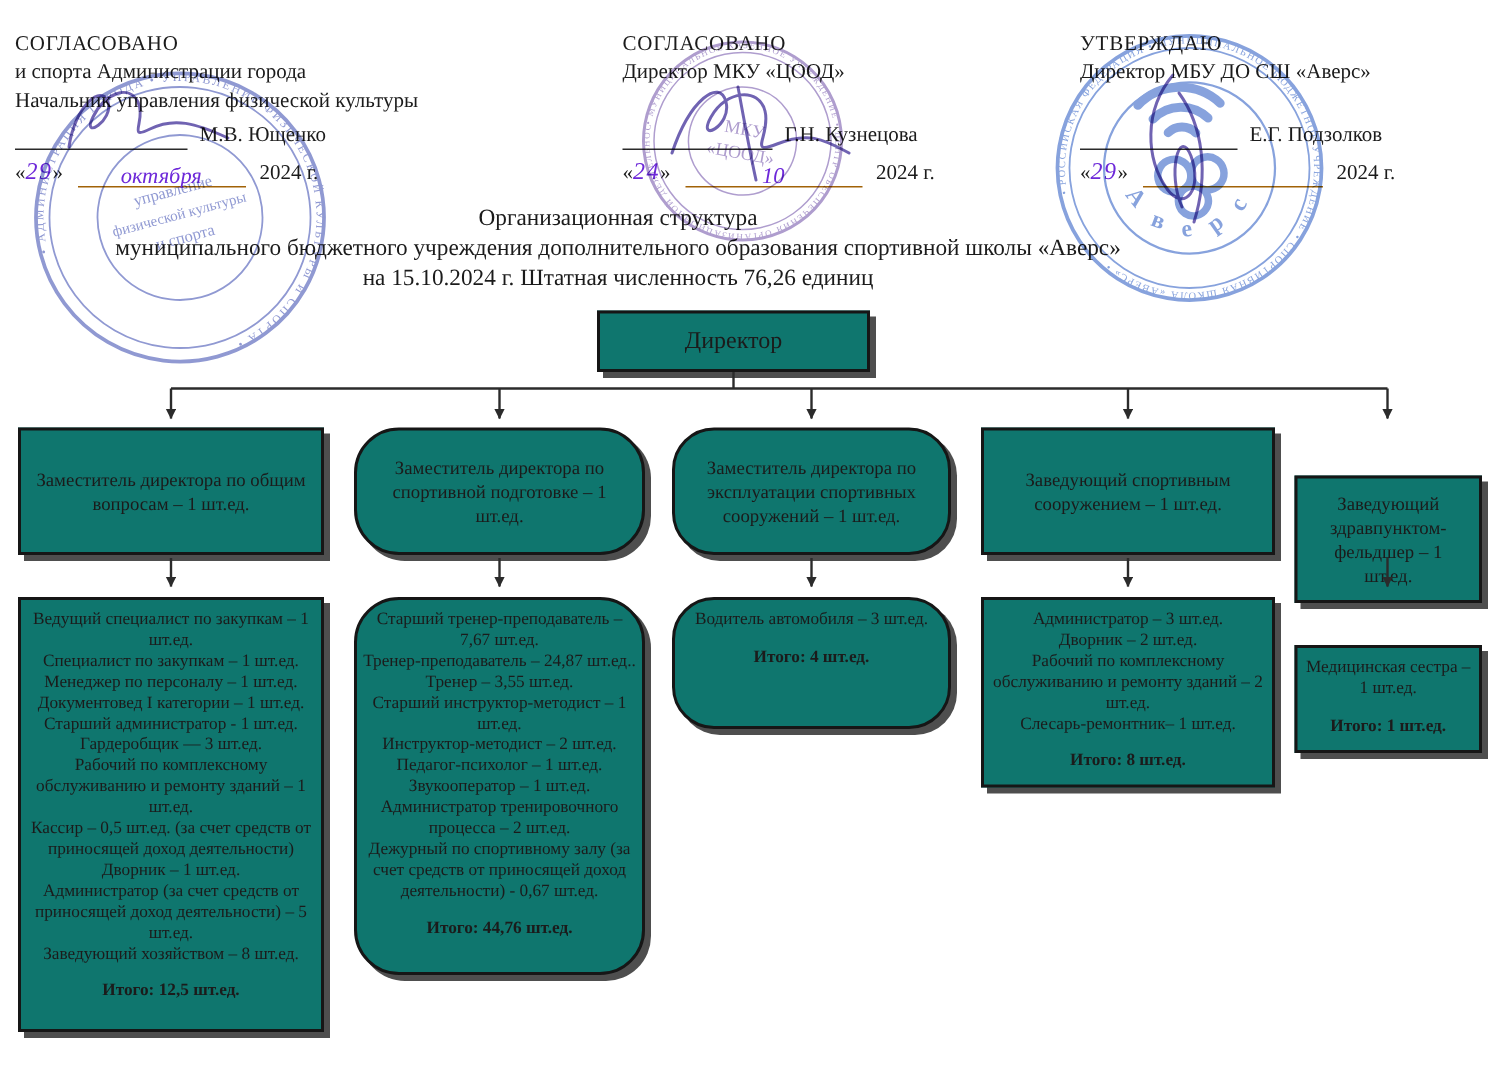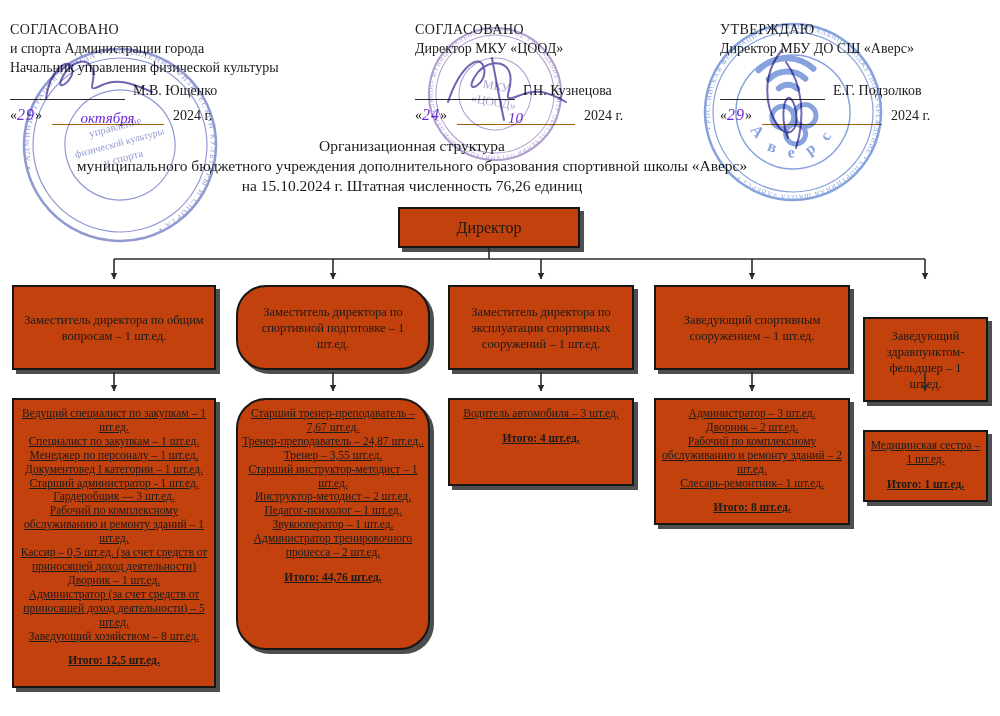--- a/index.html
+++ b/index.html
@@ -23,7 +23,7 @@
   .doc-title{position:absolute;left:0;top:136px;width:824px;text-align:center;
              font-size:15.5px;line-height:20px;}
   
-  .node{position:absolute;box-sizing:border-box;background:#c2410c;border:2px solid #161616;
+  .node{position:absolute;box-sizing:border-box;background:#0f766e;border:2px solid #161616;
         box-shadow:4px 4px 0 0 #4e4e4e;text-align:center;}
   .director{left:398px;top:207px;width:182px;height:41px;display:flex;align-items:center;justify-content:center;
             font-size:16px;}

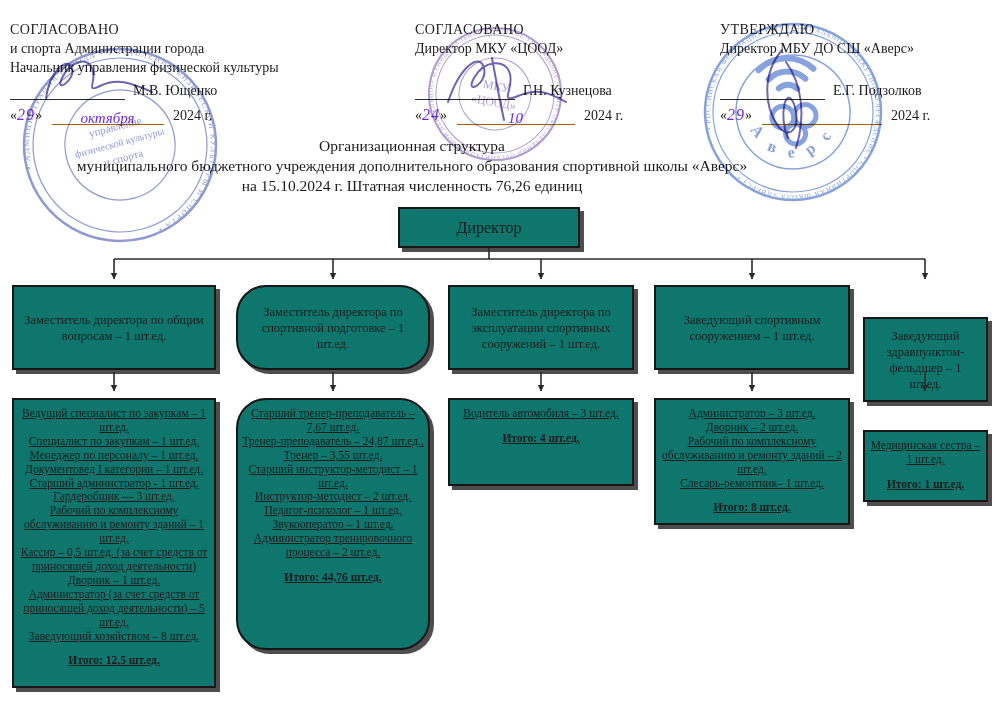--- a/index.html
+++ b/index.html
@@ -34,7 +34,7 @@
   .total{margin-top:11px;font-weight:bold;}
   .c1{left:12px;width:204px;}
   .c2{left:236px;width:194px;border-radius:30px;}
-  .c3{left:448px;width:186px;}
+  .c3{left:448px;width:186px;border-radius:28px;}
   .c4{left:654px;width:196px;}
   .c5{left:863px;width:125px;margin-top:32px;}
   .h1{min-height:290px;}

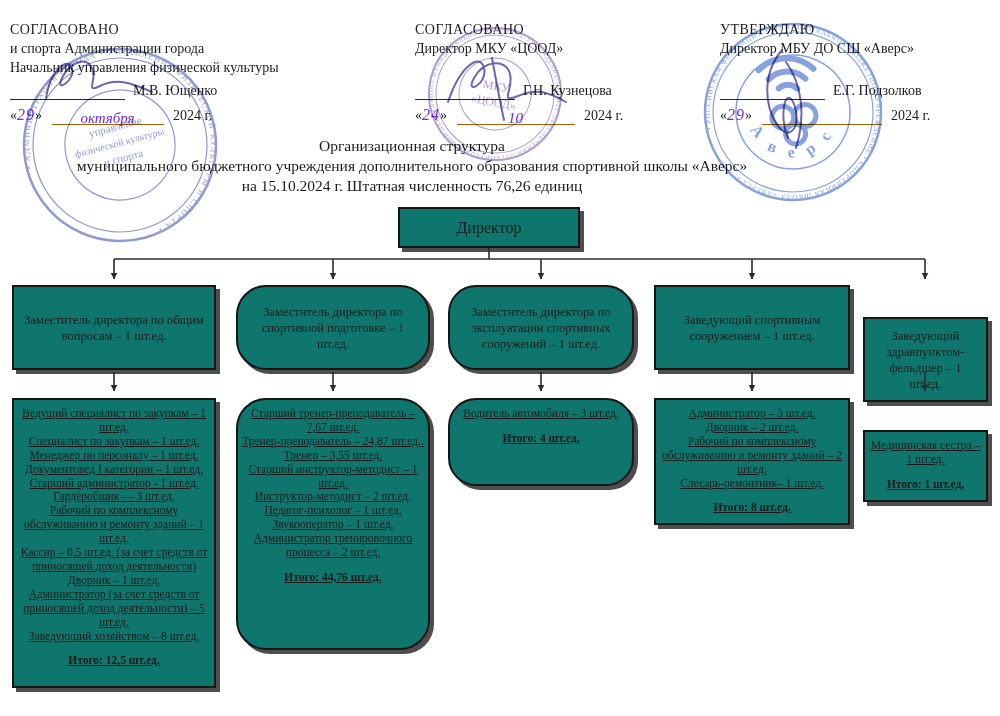--- a/index.html
+++ b/index.html
@@ -29,7 +29,7 @@
             font-size:16px;}
   .dept{top:285px;height:85px;display:flex;align-items:center;justify-content:center;
         font-size:12.5px;line-height:16px;padding:2px 10px;}
-  .detail{top:398px;font-size:11.5px;line-height:13.9px;padding:7px 4px 8px 4px;text-decoration:underline;}
+  .detail{top:398px;font-size:11.5px;line-height:13.9px;padding:7px 4px 8px 4px;}
   .staff-line{text-align:center;}
   .total{margin-top:11px;font-weight:bold;}
   .c1{left:12px;width:204px;}

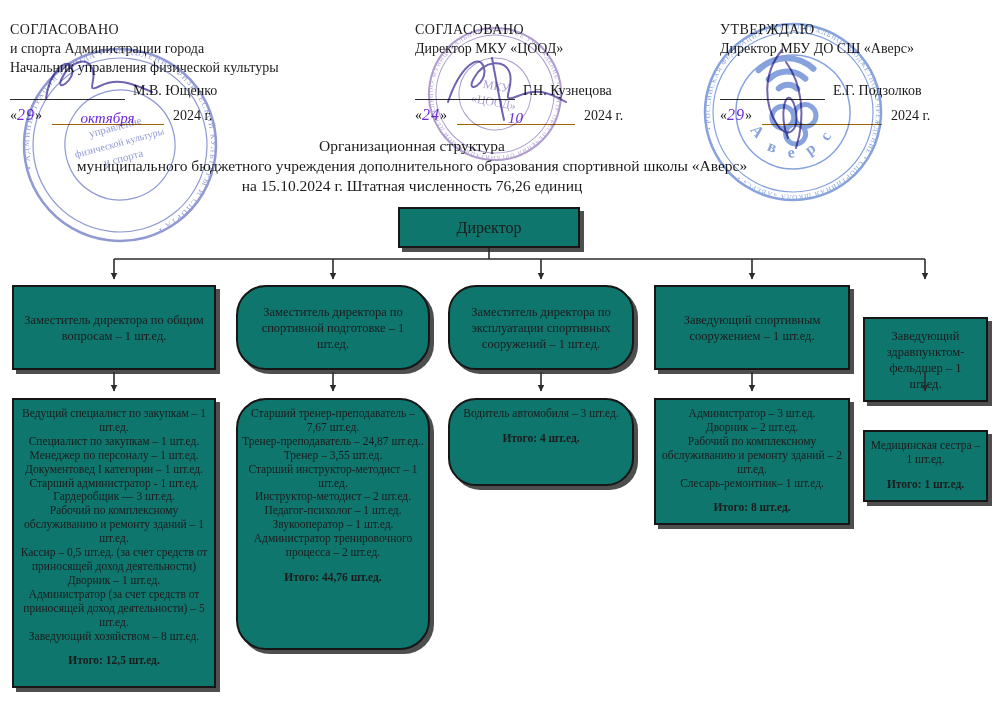--- a/index.html
+++ b/index.html
@@ -132,6 +132,7 @@
         <div class="staff-line">Педагог-психолог – 1 шт.ед.</div>
         <div class="staff-line">Звукооператор – 1 шт.ед.</div>
         <div class="staff-line">Администратор тренировочного процесса – 2 шт.ед.</div>
+        <div class="staff-line">Дежурный по спортивному залу (за счет средств от приносящей доход деятельности) - 0,67 шт.ед.</div>
       </div>
     <div class="total">Итого: 44,76 шт.ед.</div>
   </div>

